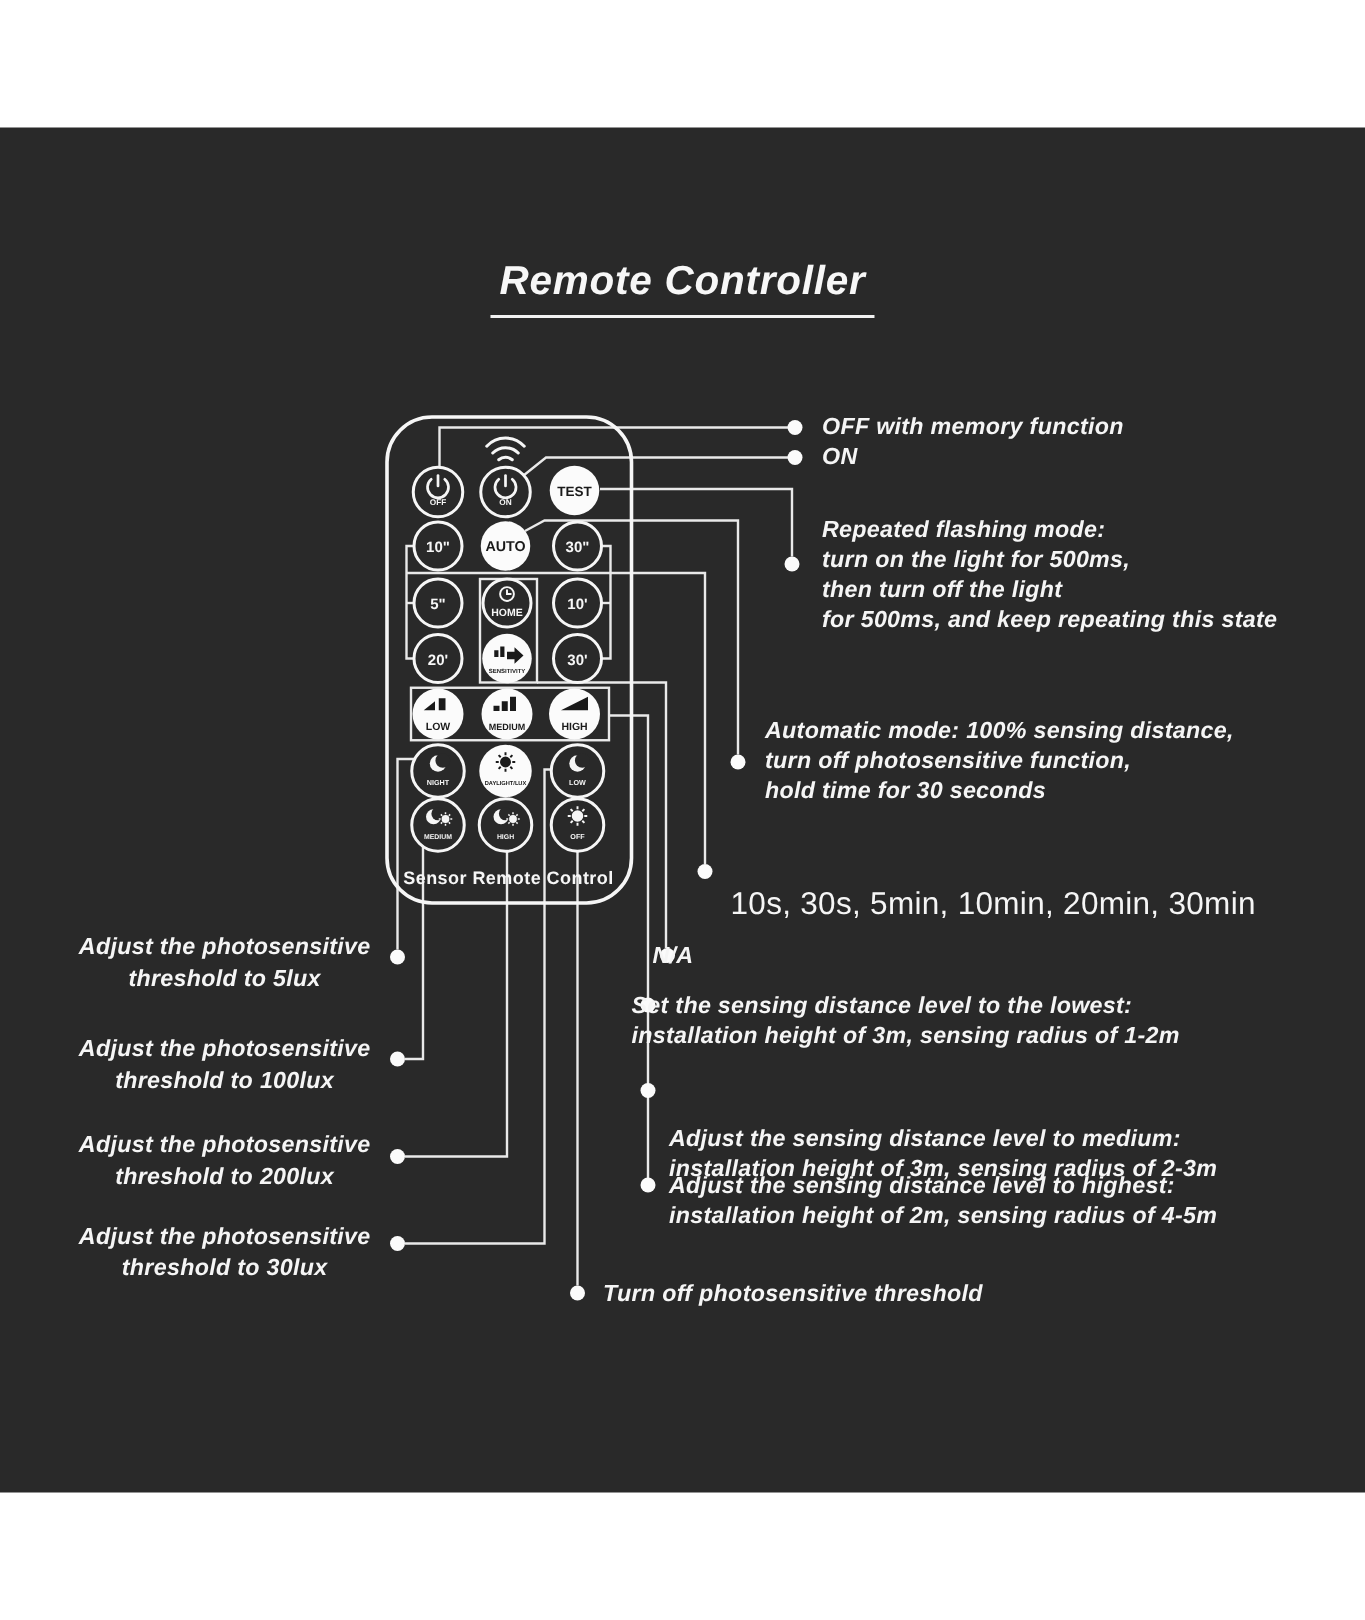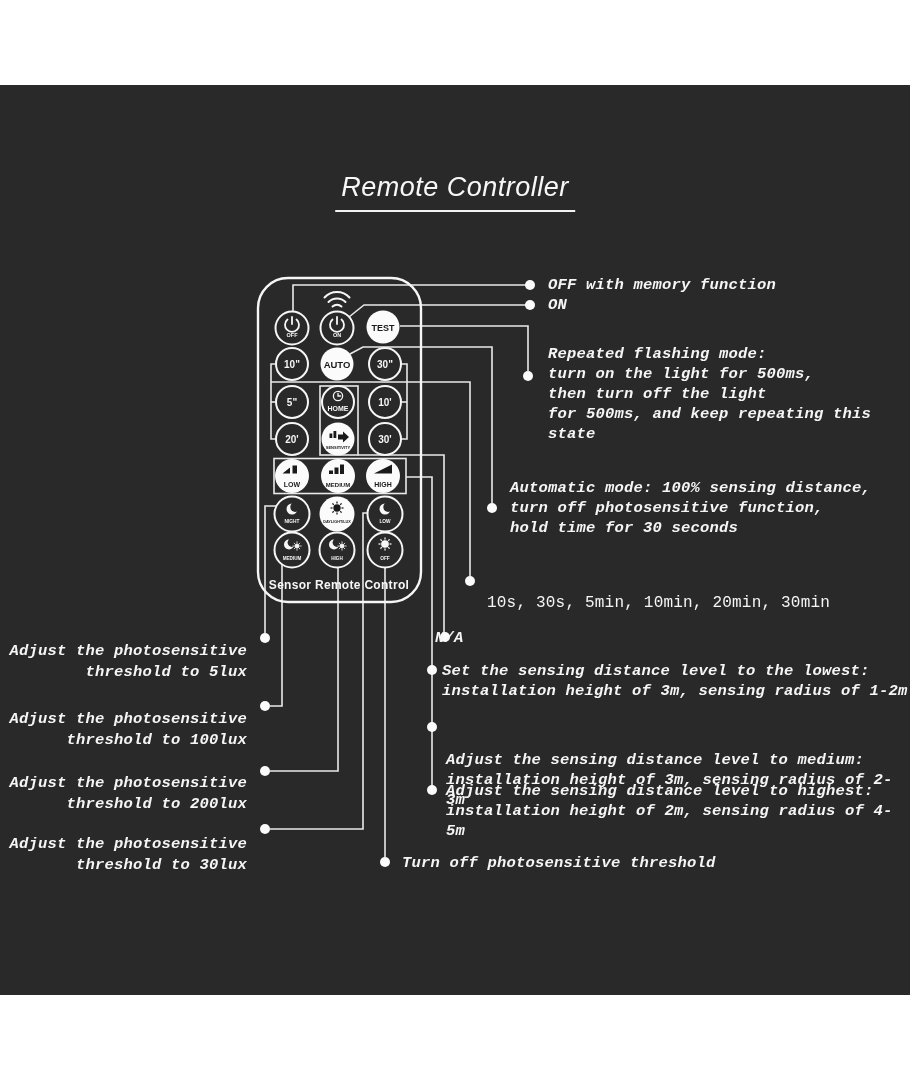--- a/index.html
+++ b/index.html
@@ -15,7 +15,7 @@
   #stage{position:absolute;left:0;top:0;width:910px;height:1080px;}
   #page-title{
     position:absolute;top:172px;left:50%;transform:translateX(-50%);
-    color:#f7f7f7;font-style:italic;font-weight:normal;font-size:27px;
+    color:#f7f7f7;font-style:italic;font-weight:bold;font-size:27px;
     letter-spacing:.5px;white-space:nowrap;
     border-bottom:2px solid #f2f2f2;padding:0 6px 7px 6px;
   }

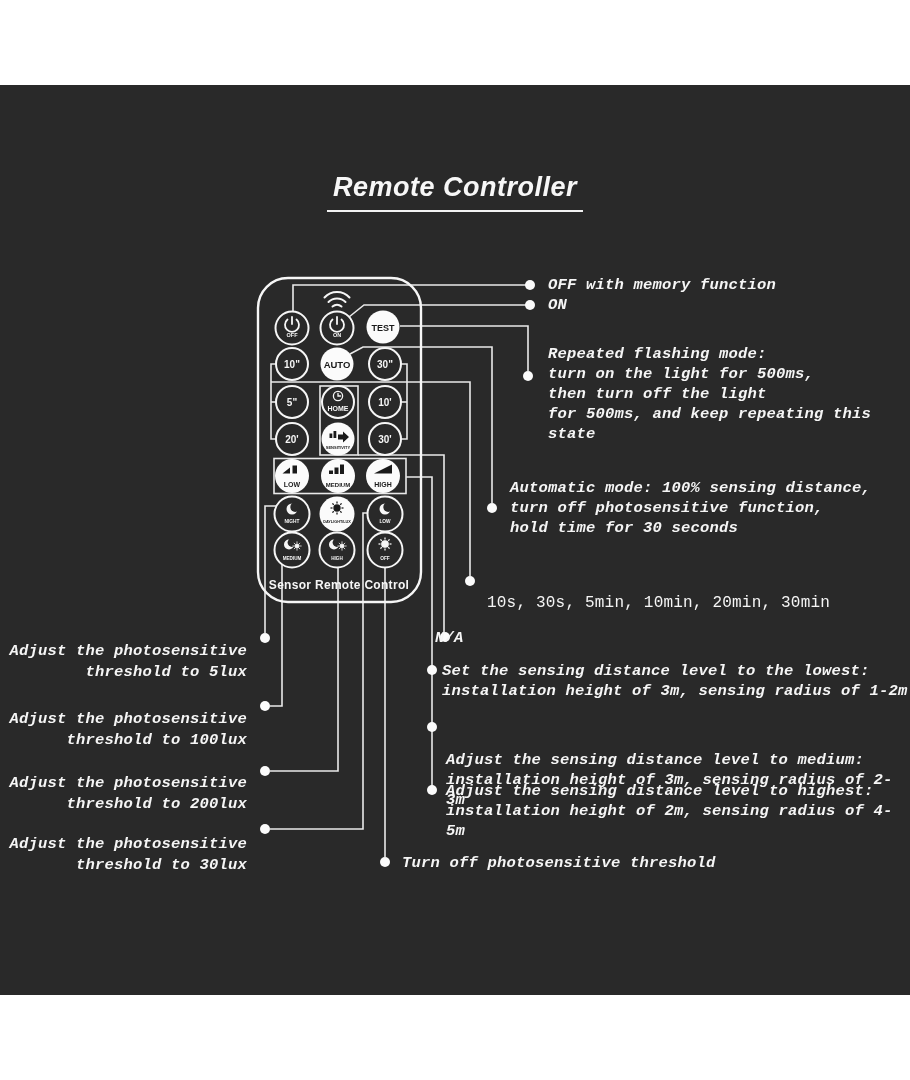--- a/index.html
+++ b/index.html
@@ -22,7 +22,7 @@
   .ann{
     position:absolute;color:#f5f5f5;
     font-style:italic;font-weight:bold;font-size:15.5px;line-height:20px;
-    white-space:pre-line;letter-spacing:.2px;font-family:Liberation Mono, monospace;
+    white-space:pre-line;letter-spacing:.2px;
   }
   .ann-left{text-align:right;line-height:21px;margin-top:20px;}
   .ann-sub{font-style:normal;font-weight:normal;font-size:16px;line-height:20px;white-space:nowrap;}

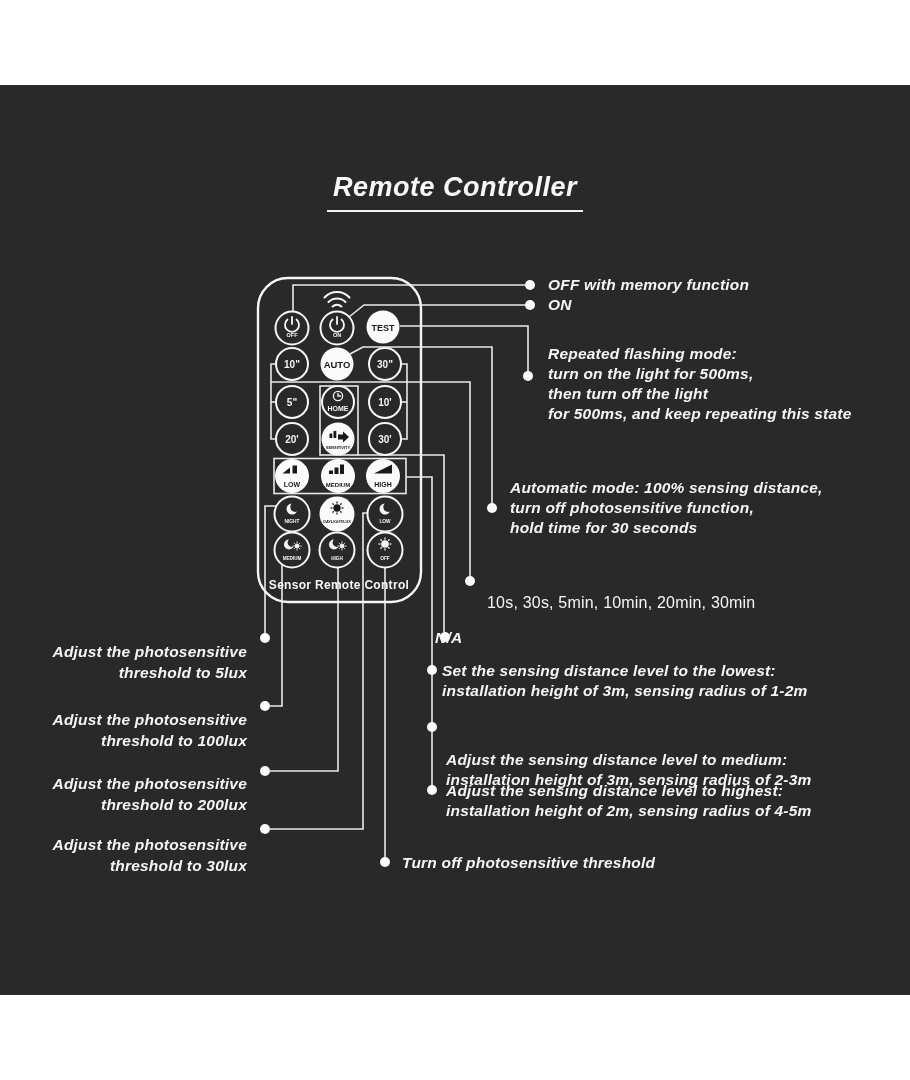--- a/index.html
+++ b/index.html
@@ -25,7 +25,7 @@
     white-space:pre-line;letter-spacing:.2px;
   }
   .ann-left{text-align:right;line-height:21px;margin-top:20px;}
-  .ann-sub{font-style:normal;font-weight:normal;font-size:16px;line-height:20px;white-space:nowrap;}
+  .ann-sub{font-style:normal;font-weight:normal;font-size:21px;line-height:20px;white-space:nowrap;}
   svg text{font-family:"Liberation Sans",sans-serif;}
 </style>
 </head>

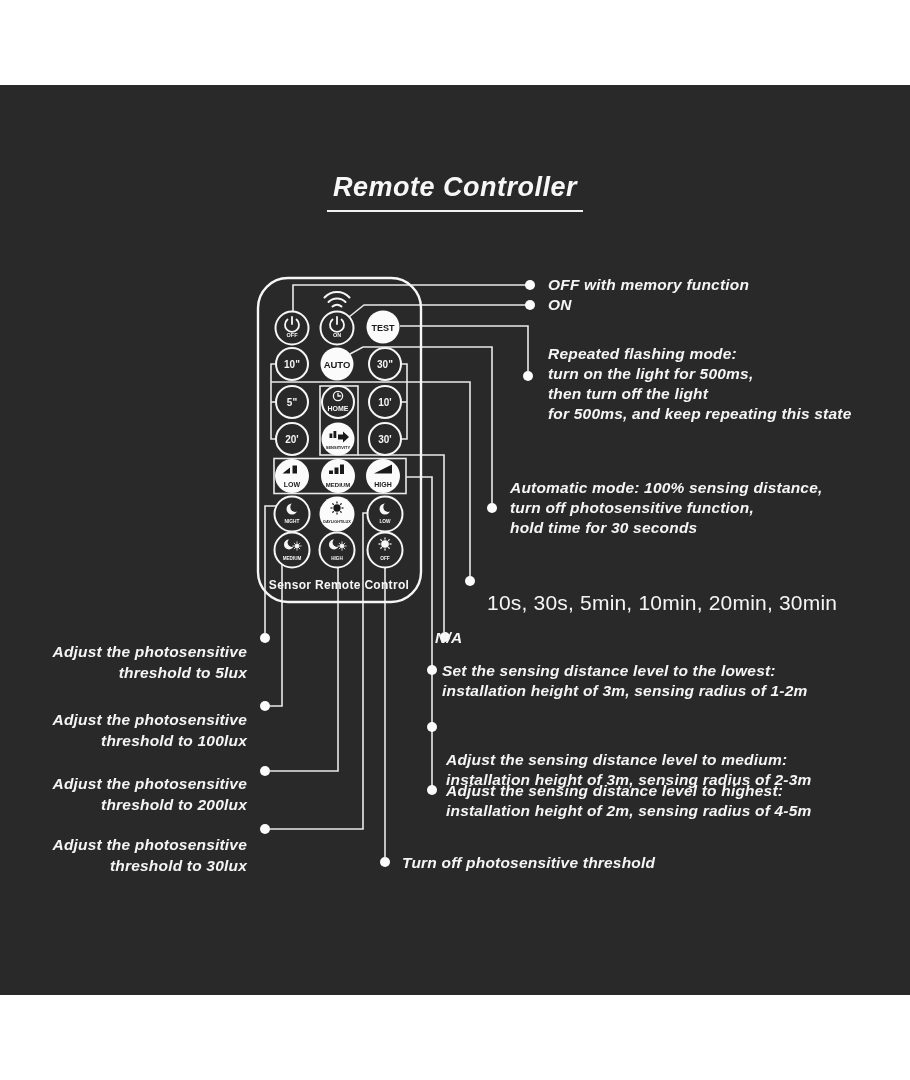--- a/index.html
+++ b/index.html
@@ -24,7 +24,7 @@
     font-style:italic;font-weight:bold;font-size:15.5px;line-height:20px;
     white-space:pre-line;letter-spacing:.2px;
   }
-  .ann-left{text-align:right;line-height:21px;margin-top:20px;}
+  .ann-left{text-align:center;line-height:21px;}
   .ann-sub{font-style:normal;font-weight:normal;font-size:21px;line-height:20px;white-space:nowrap;}
   svg text{font-family:"Liberation Sans",sans-serif;}
 </style>

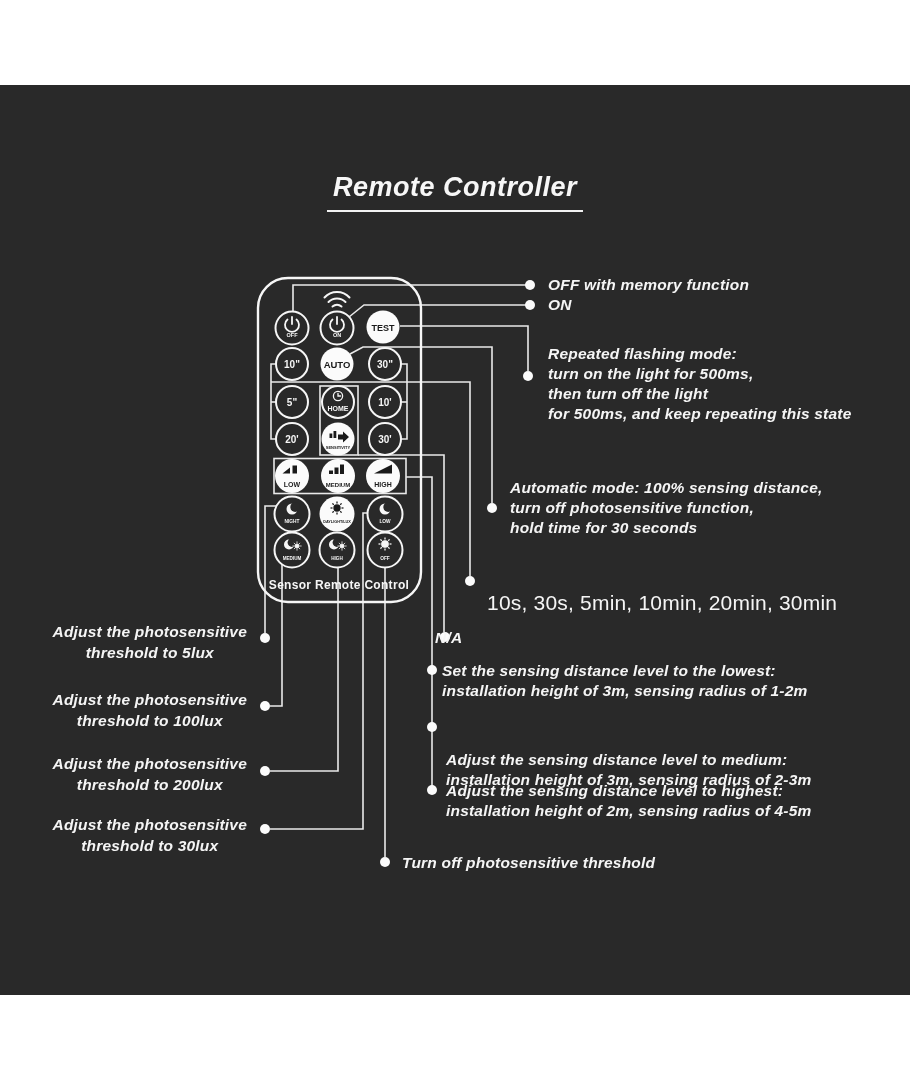--- a/index.html
+++ b/index.html
@@ -288,7 +288,7 @@
   <div class="ann-sub">10s, 30s, 5min, 10min, 20min, 30min</div>
 </div>
 <div class="ann" style="left:435px;top:628px">N/A</div>
-<div class="ann" style="left:442px;top:661px">Set the sensing distance level to the lowest:
+<div class="ann" style="left:421px;top:661px">Set the sensing distance level to the lowest:
 installation height of 3m, sensing radius of 1-2m</div>
 <div class="ann" style="left:446px;top:750px">Adjust the sensing distance level to medium:
 installation height of 3m, sensing radius of 2-3m</div>

